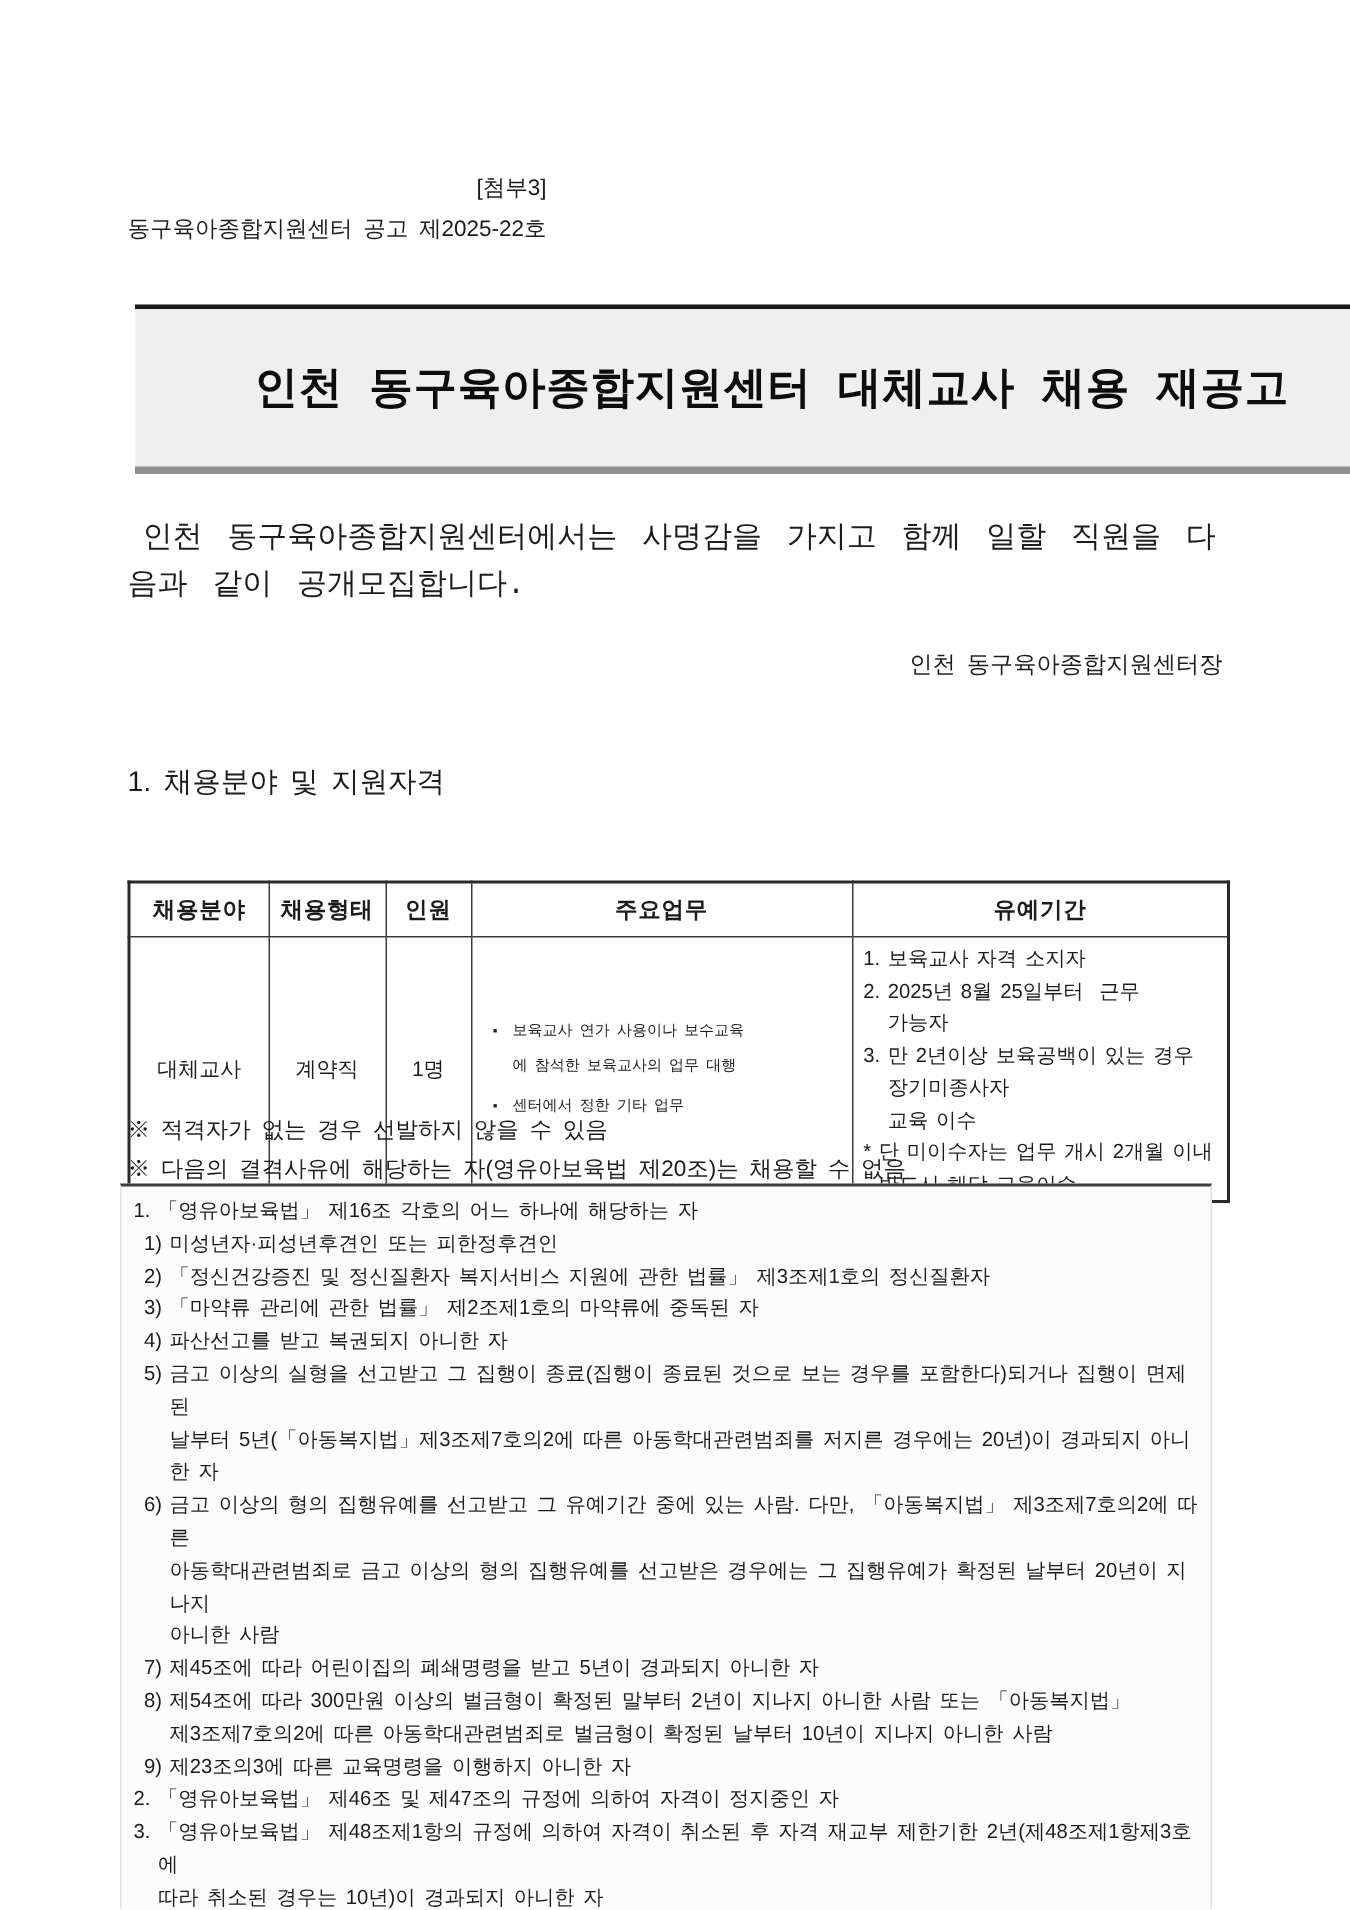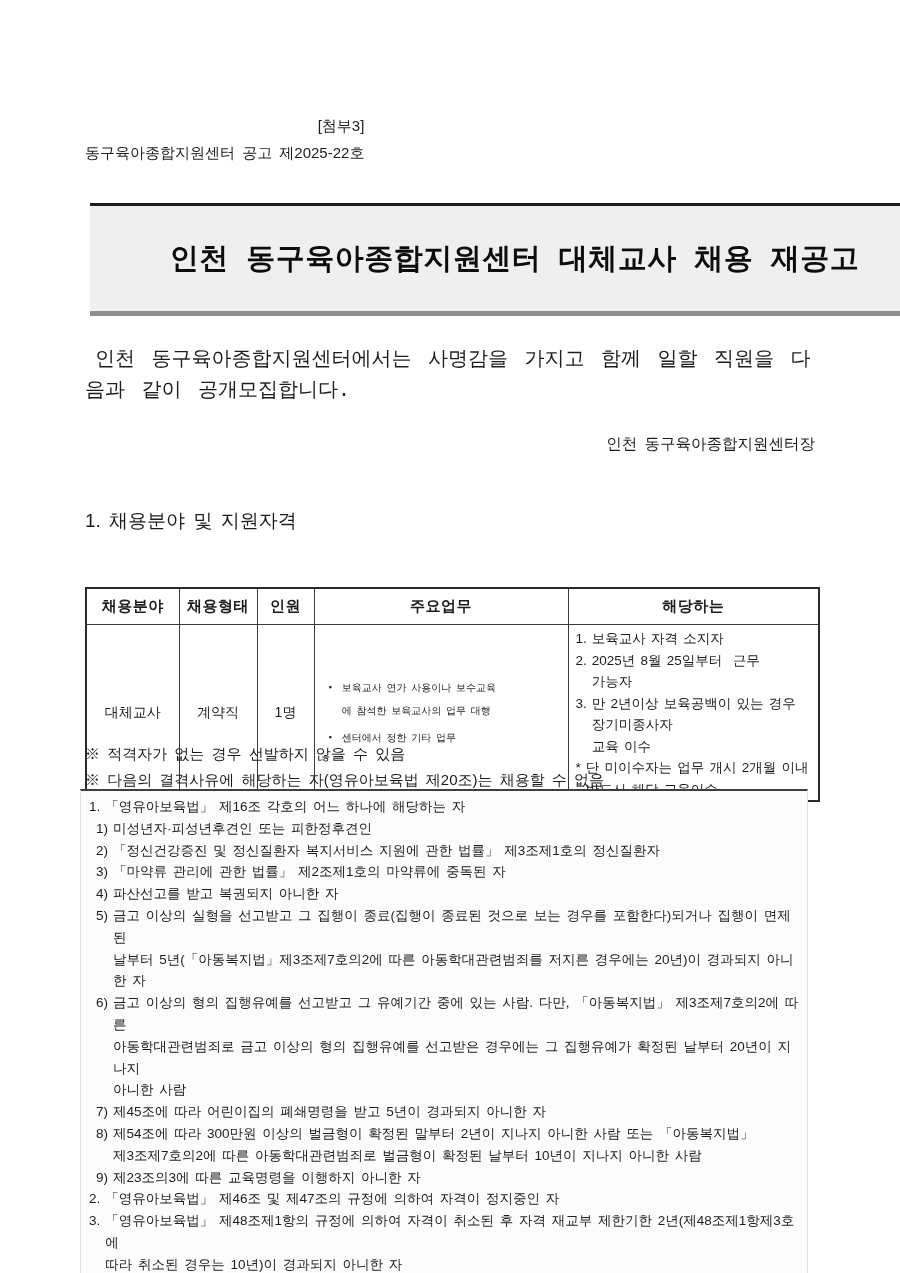--- a/index.html
+++ b/index.html
@@ -97,7 +97,7 @@
         <th>채용형태</th>
         <th>인원</th>
         <th>주요업무</th>
-        <th>해당하는</th>
+        <th>유예기간</th>
       </tr>
     </thead>
     <tbody>

